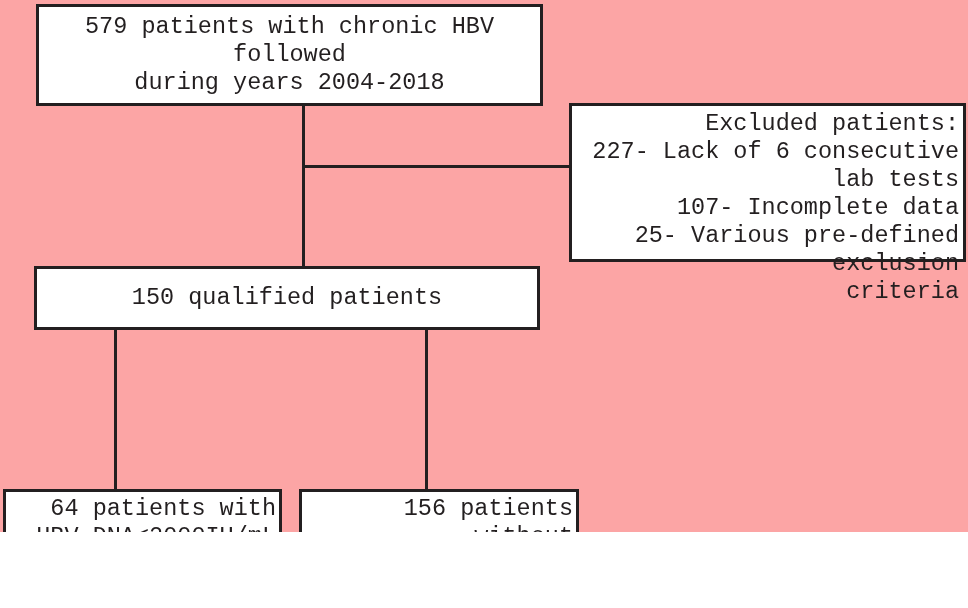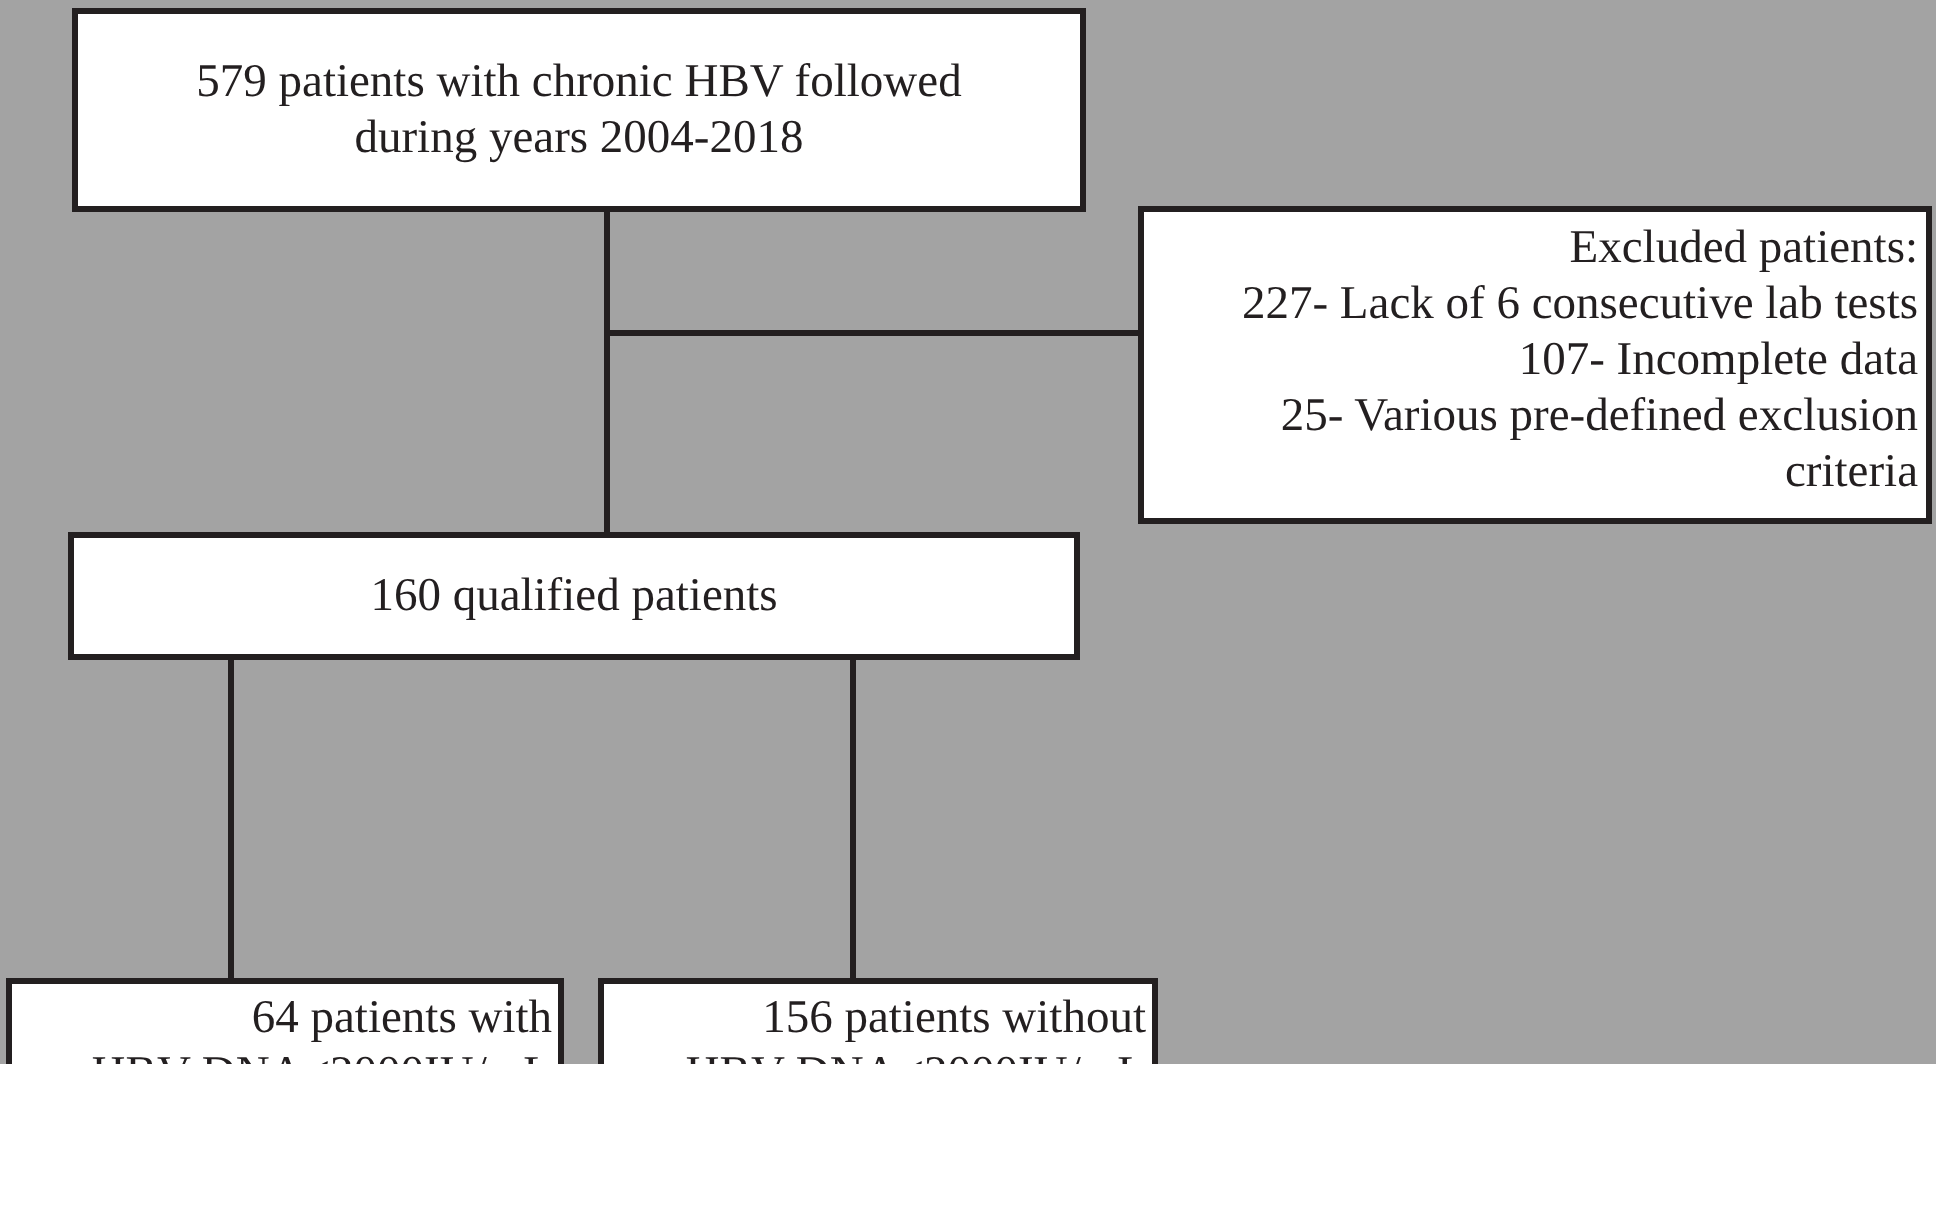--- a/index.html
+++ b/index.html
@@ -11,9 +11,9 @@
     position: relative;
     width: 968px;
     height: 532px;
-    background: #a3a3a3;
+    background: #fca5a5;
     overflow: hidden;
-    font-family: Liberation Serif, serif;
+    font-family: Liberation Mono, monospace;
     color: #1a1a1a;
   }
   .box {

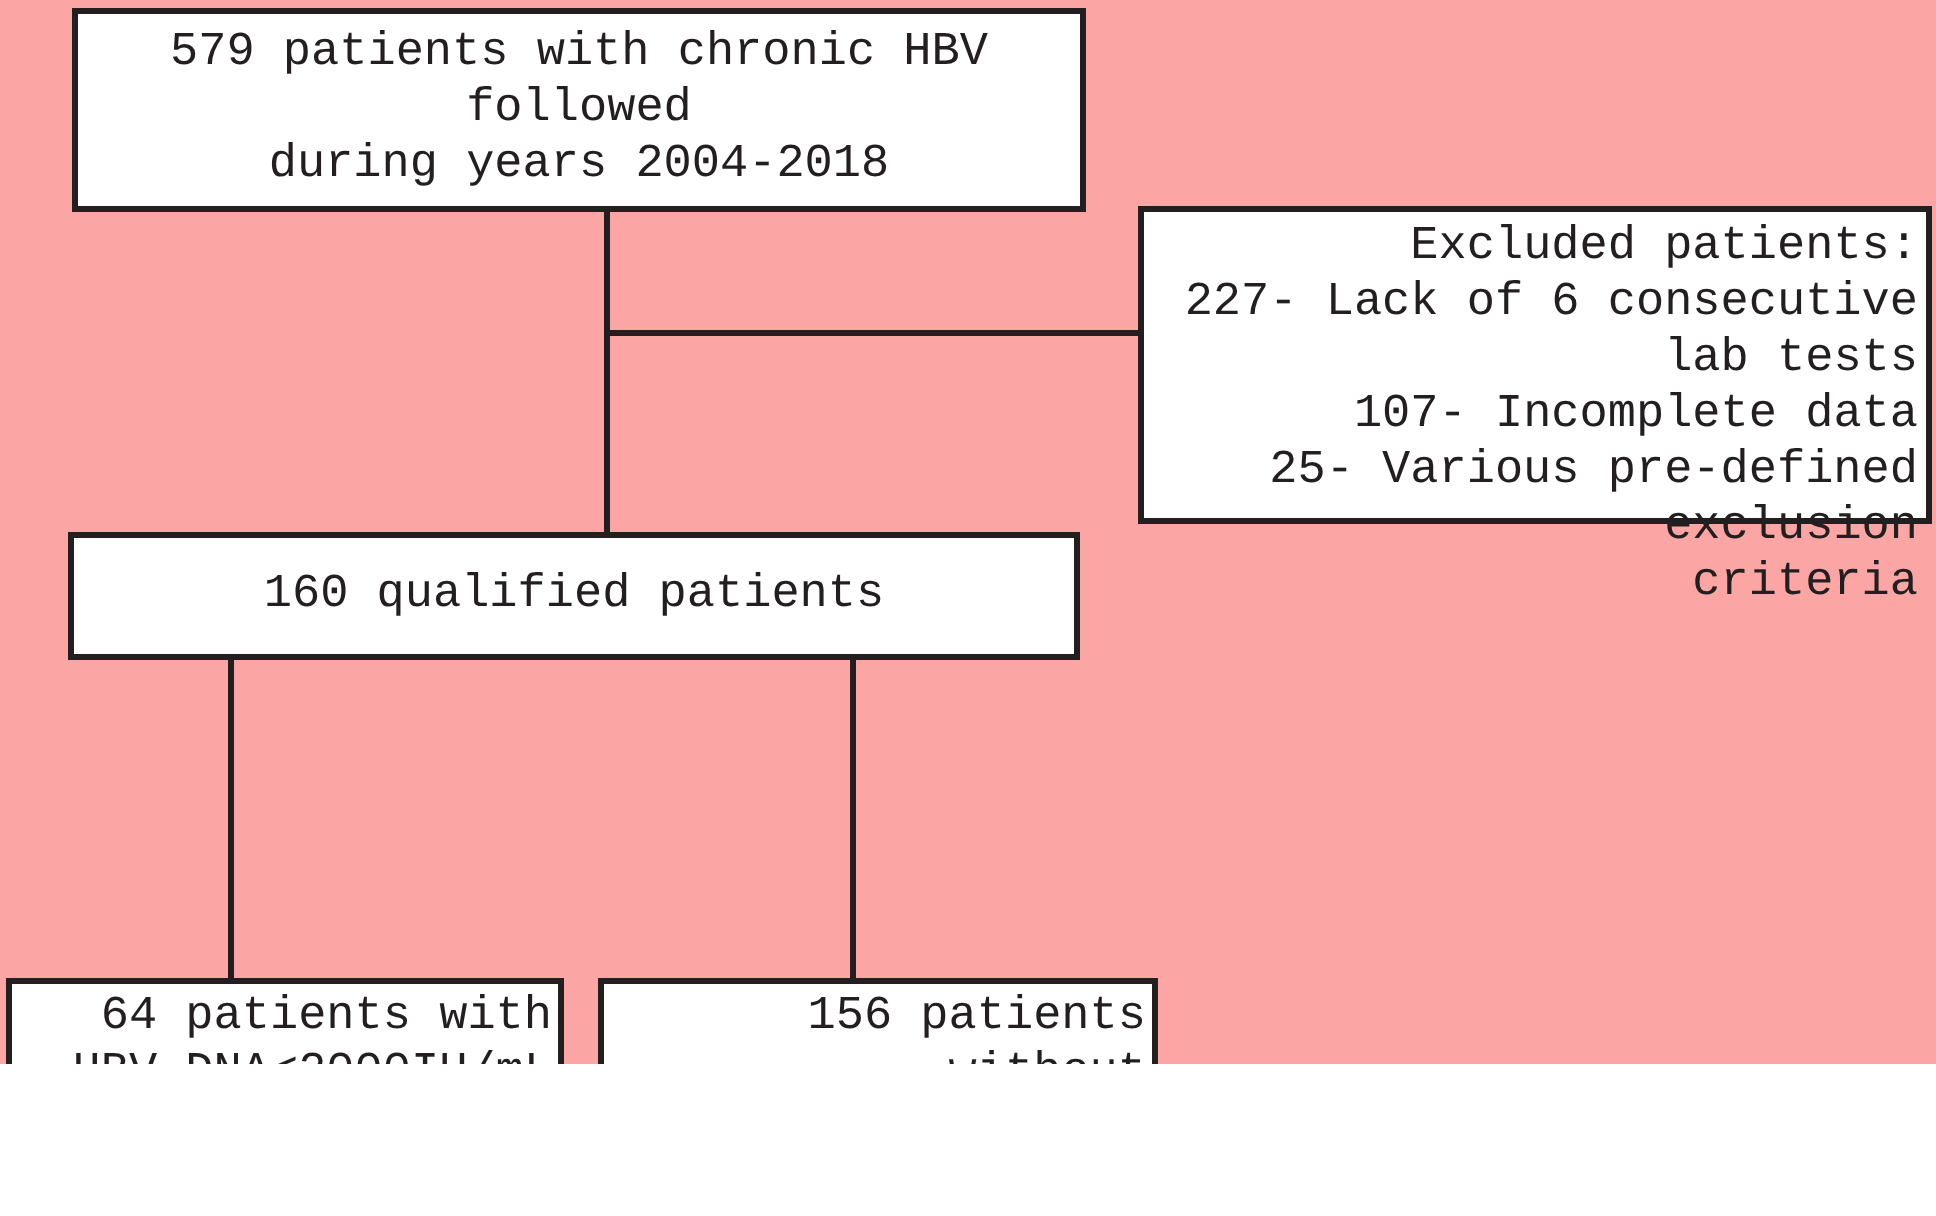--- a/index.html
+++ b/index.html
@@ -72,7 +72,7 @@
   </div>
 
   <div class="box" style="left:34px; top:266px; width:506px; height:64px;">
-    <div class="box-text centered">160 qualified patients</div>
+    <div class="box-text centered">150 qualified patients</div>
   </div>
 
   <div class="box" style="left:3px; top:489px; width:279px; height:125px;">

